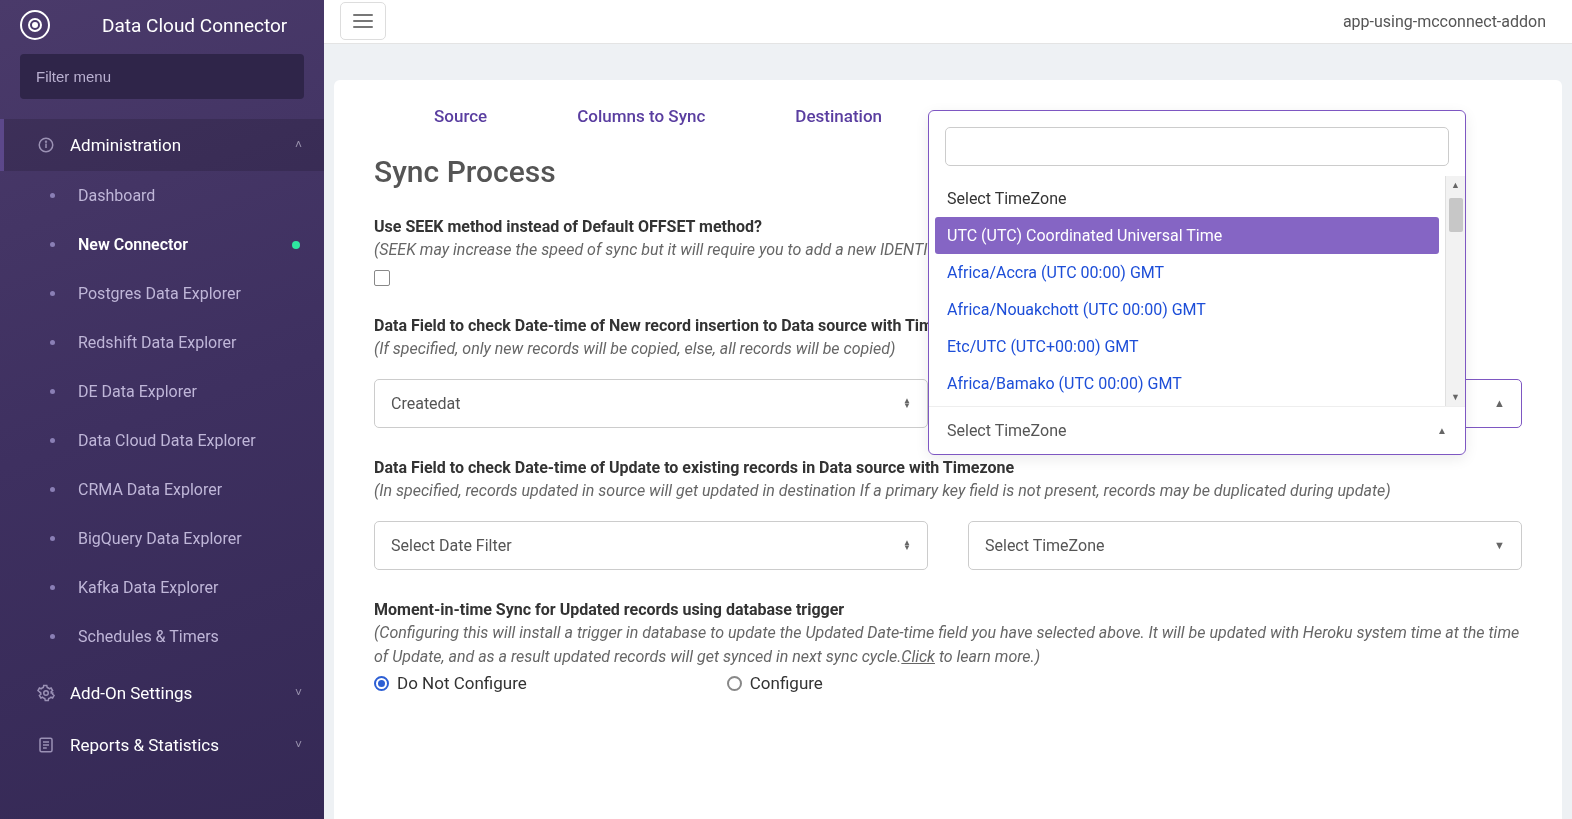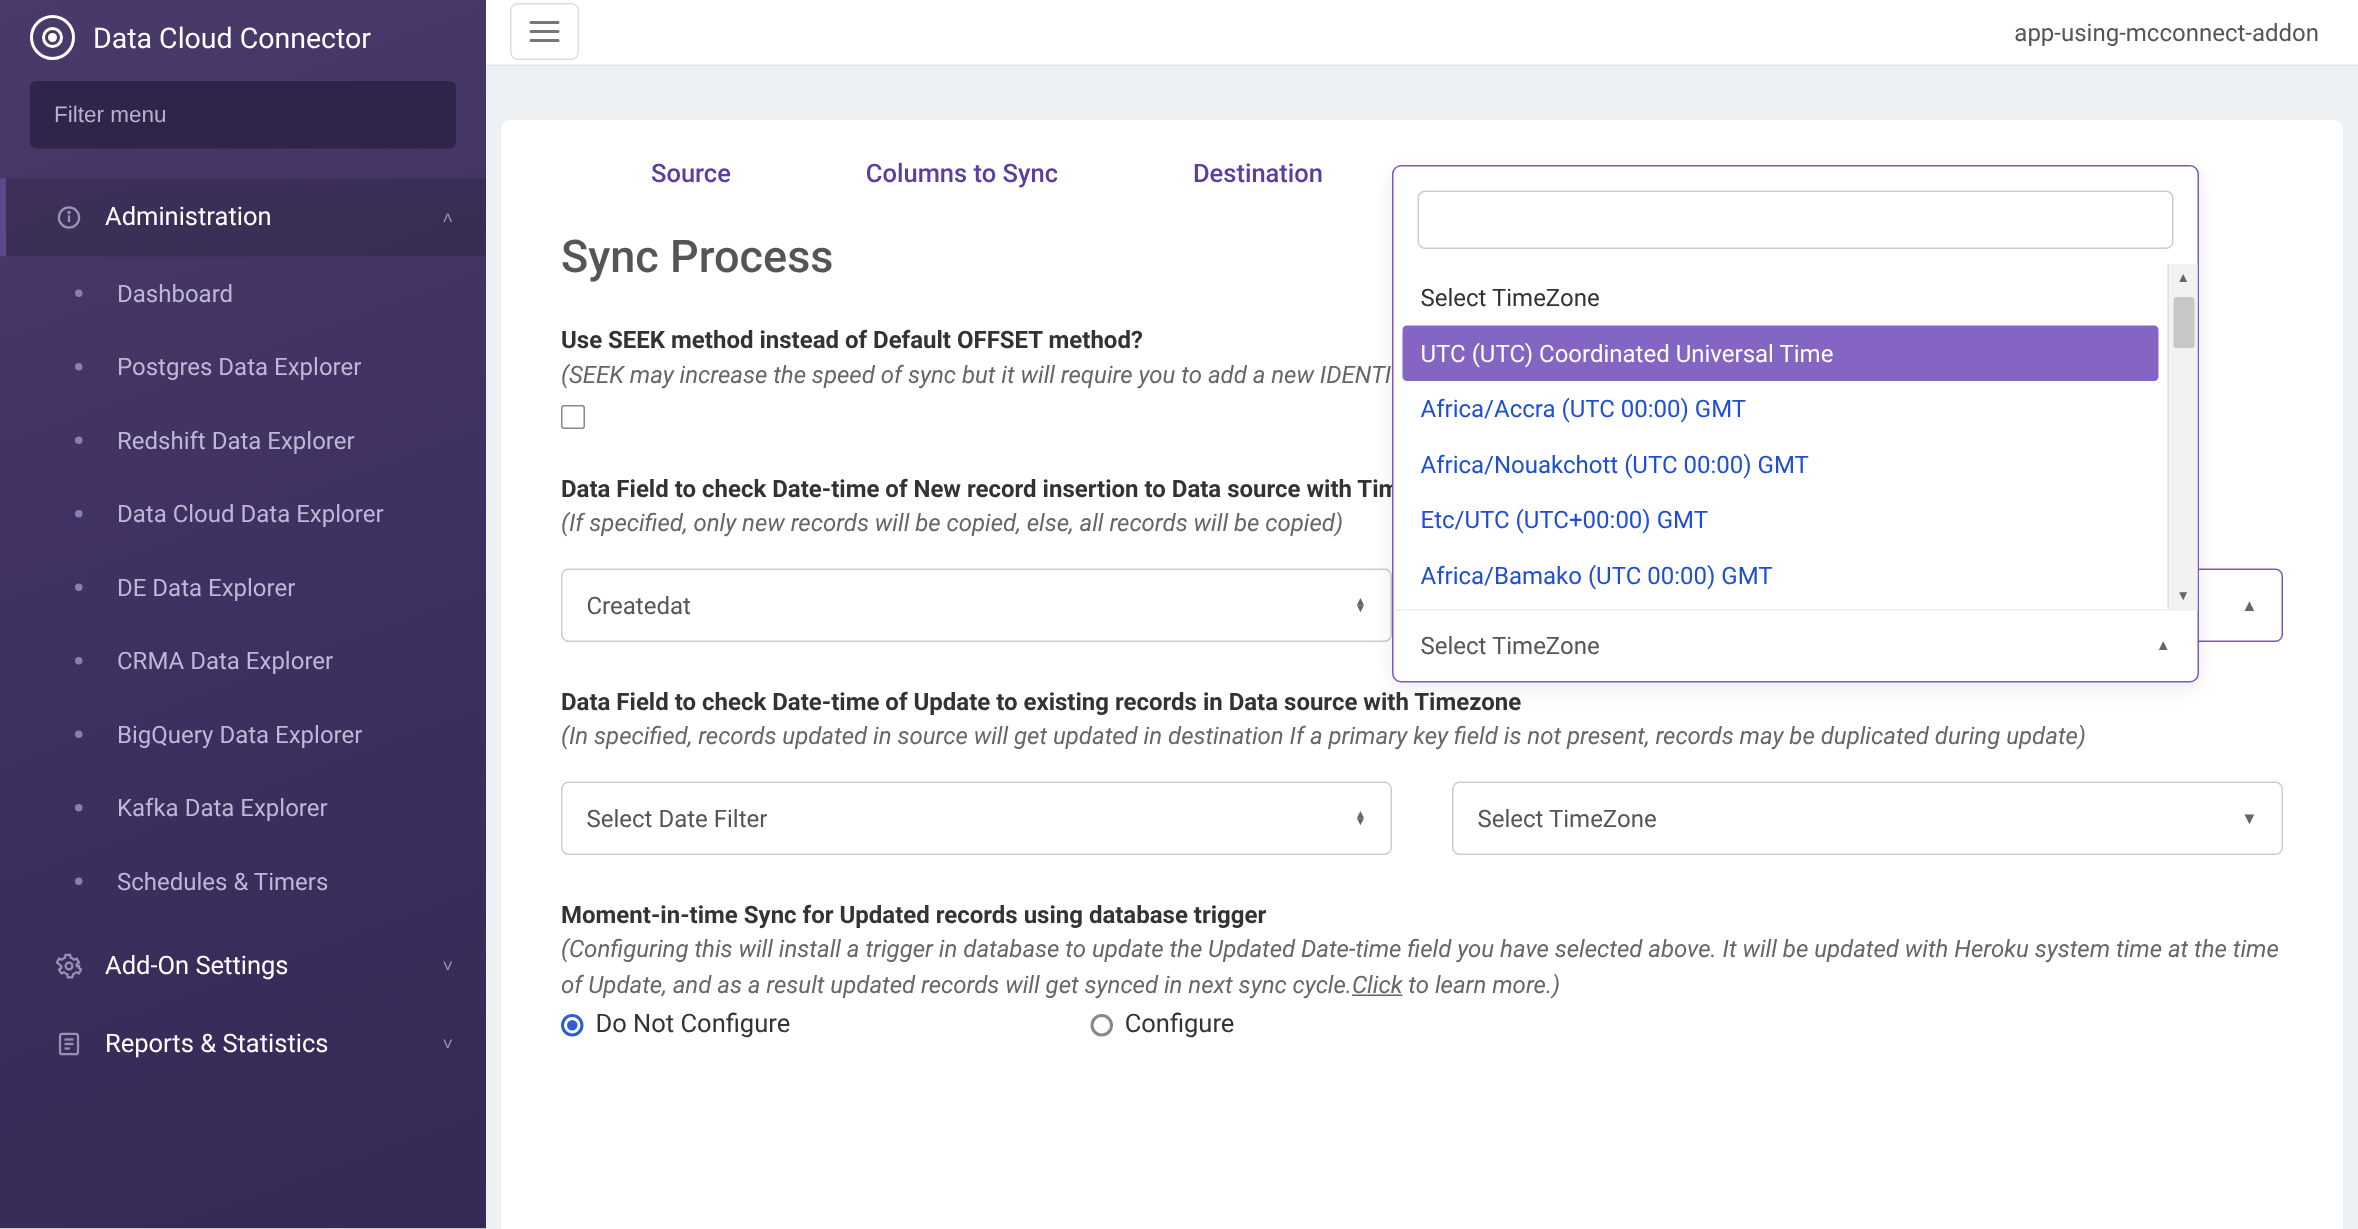--- a/index.html
+++ b/index.html
@@ -48,6 +48,7 @@
     font-size: 19px;
     font-weight: 400;
     color: #fff;
+    margin-left: 40px;
   }
   .filter-wrap { padding: 0 20px 20px 20px; }
   .filter-input {

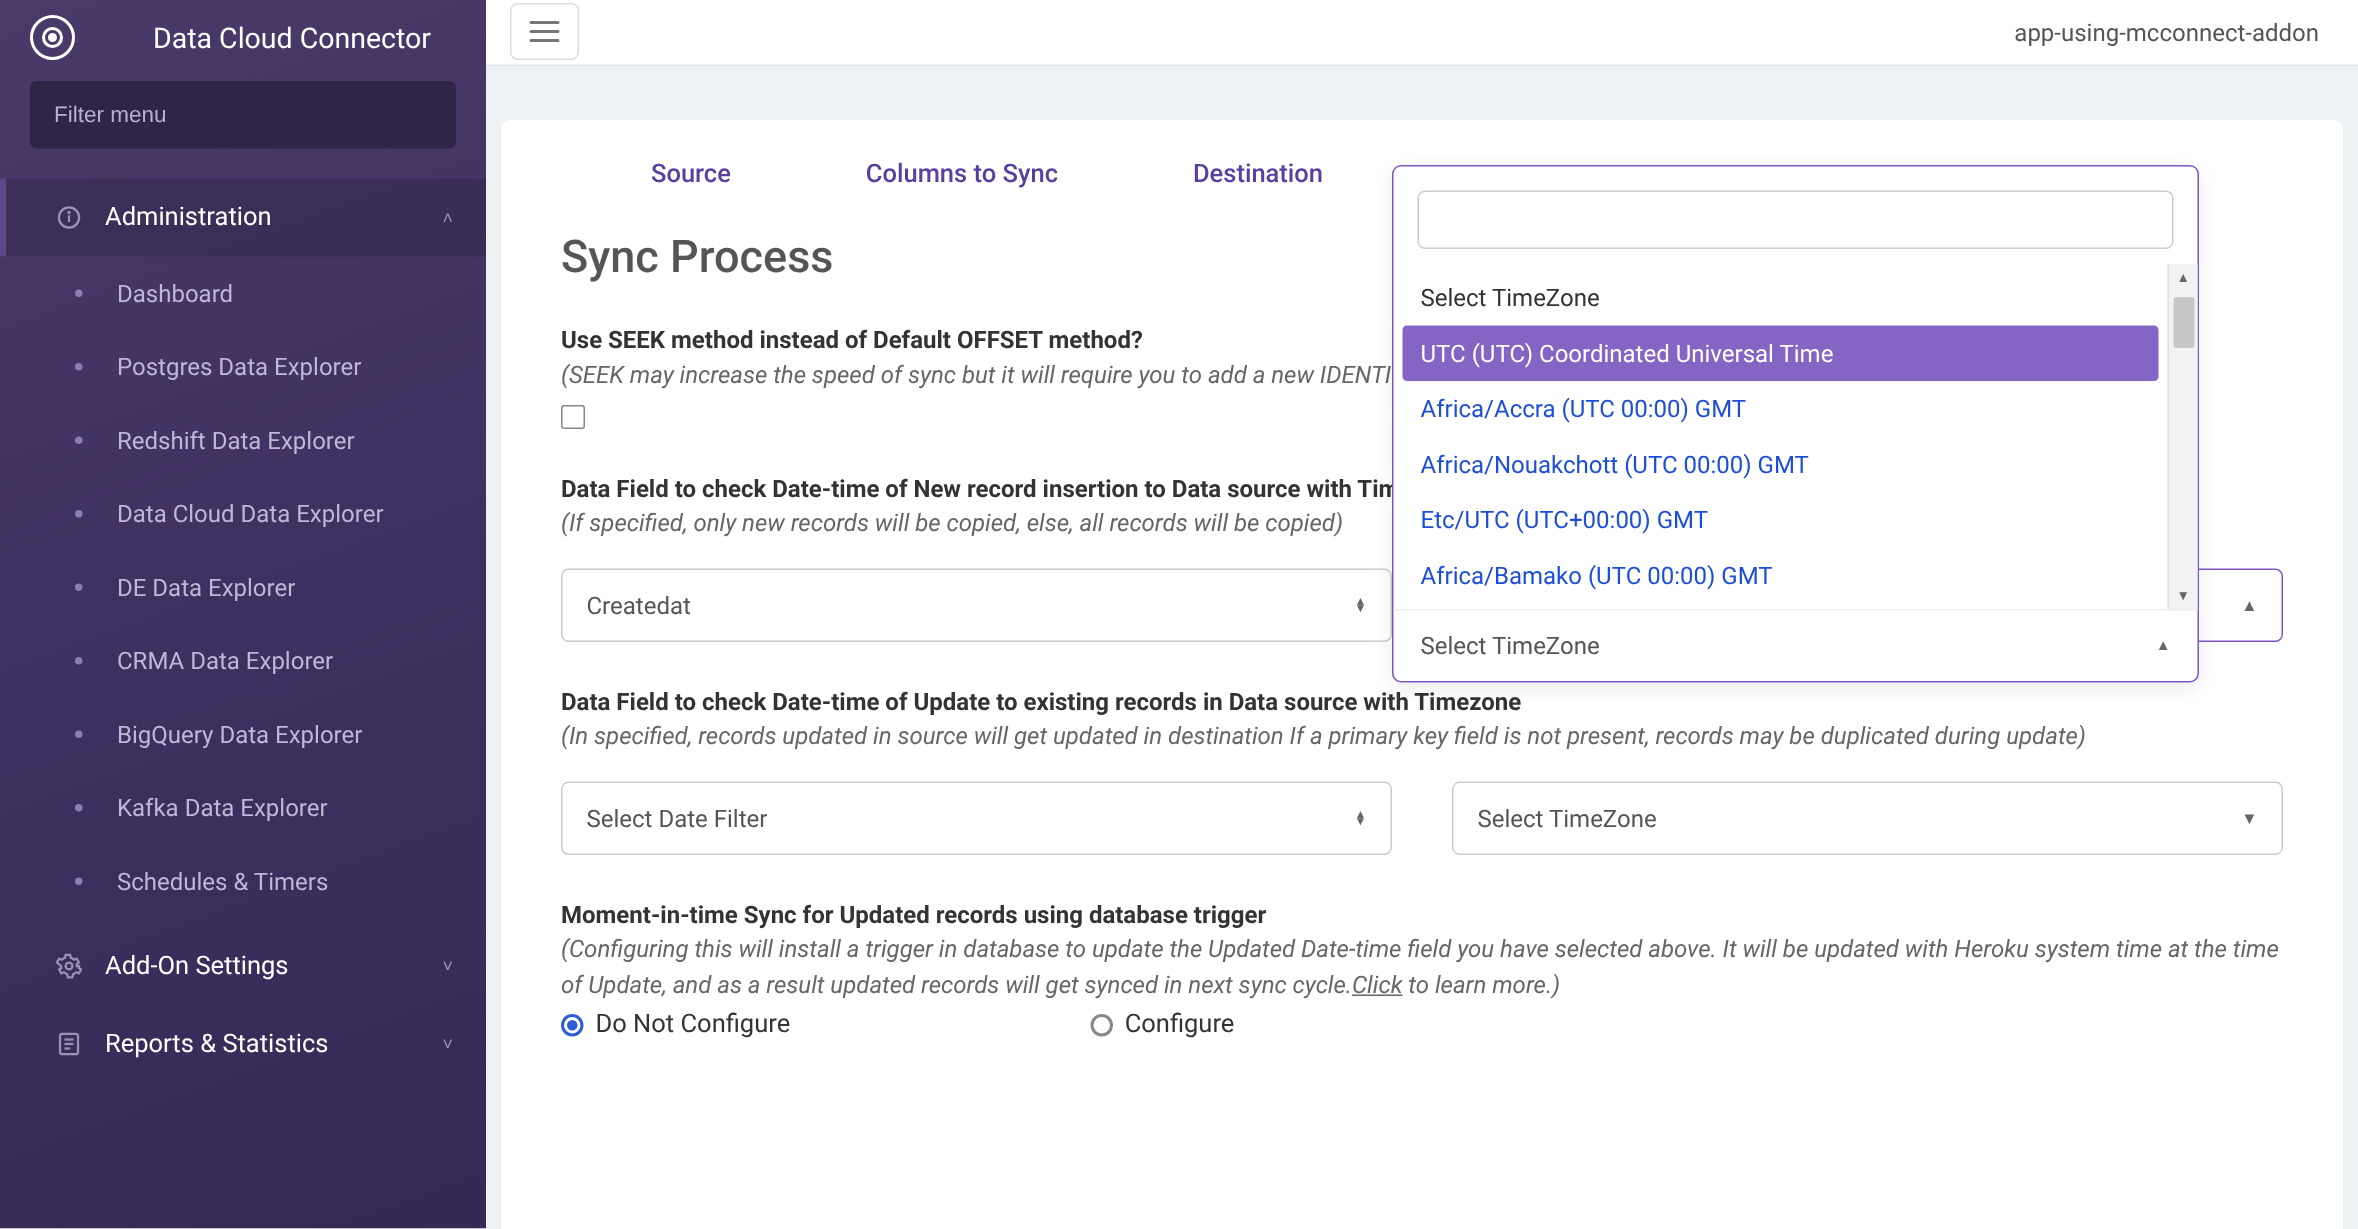--- a/index.html
+++ b/index.html
@@ -408,6 +408,9 @@
 
   <div class="nav-item">
     <span class="nav-item-label">Dashboard</span>
+  </div>
+  <div class="nav-item active">
+    <span class="nav-item-label">New Connector</span>
   </div>
   <div class="nav-item">
     <span class="nav-item-label">Postgres Data Explorer</span>

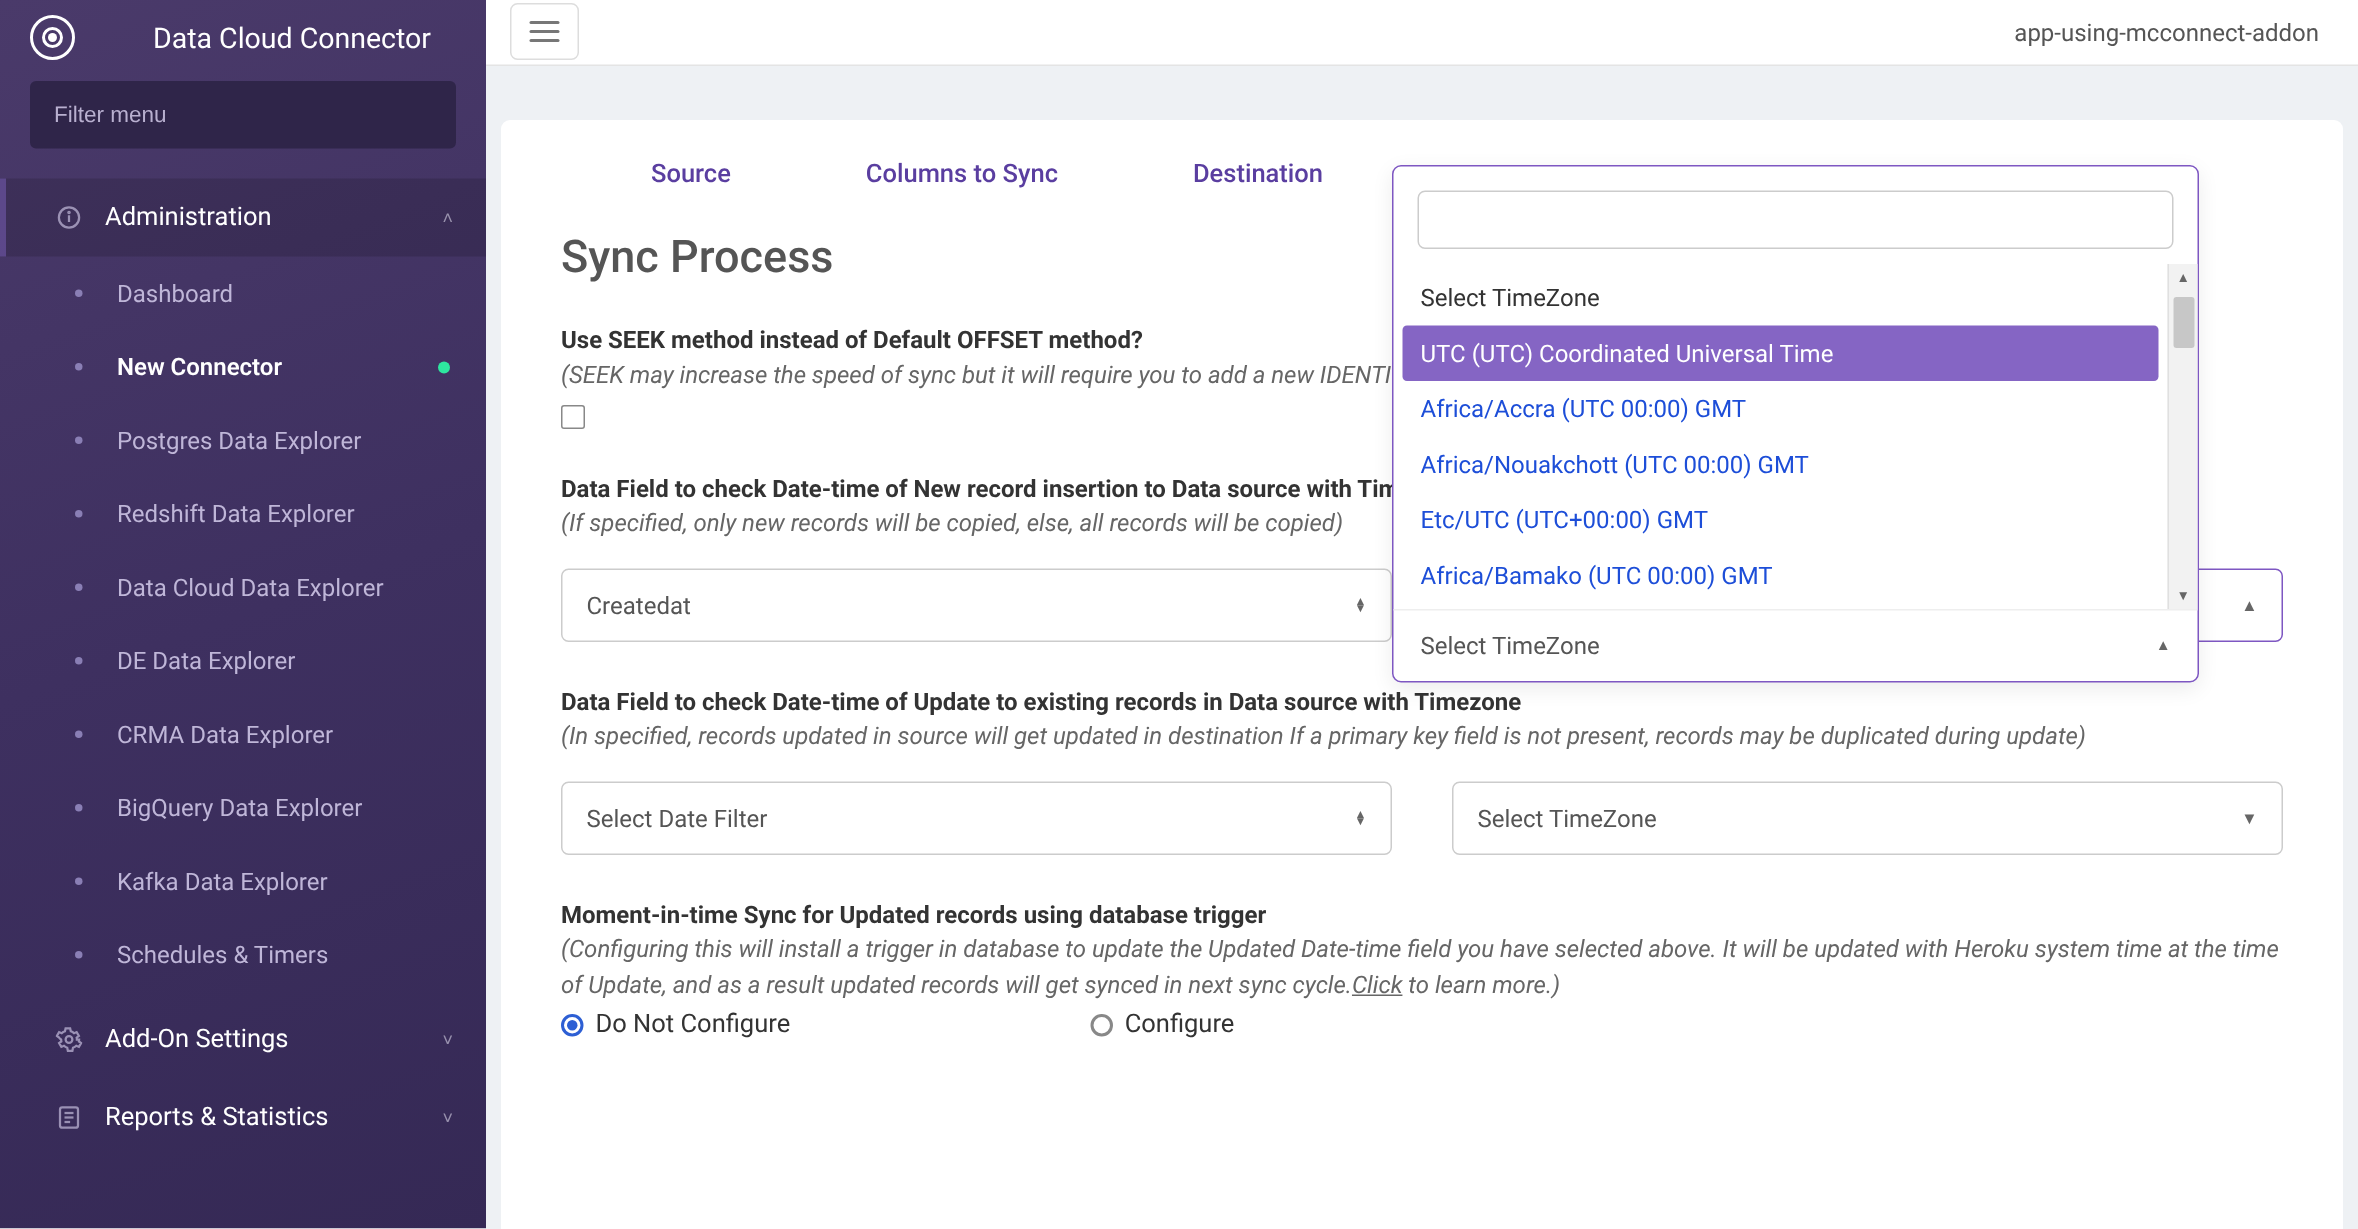--- a/index.html
+++ b/index.html
@@ -419,10 +419,10 @@
     <span class="nav-item-label">Redshift Data Explorer</span>
   </div>
   <div class="nav-item">
+    <span class="nav-item-label">DE Data Explorer</span>
+  </div>
+  <div class="nav-item">
     <span class="nav-item-label">Data Cloud Data Explorer</span>
-  </div>
-  <div class="nav-item">
-    <span class="nav-item-label">DE Data Explorer</span>
   </div>
   <div class="nav-item">
     <span class="nav-item-label">CRMA Data Explorer</span>

